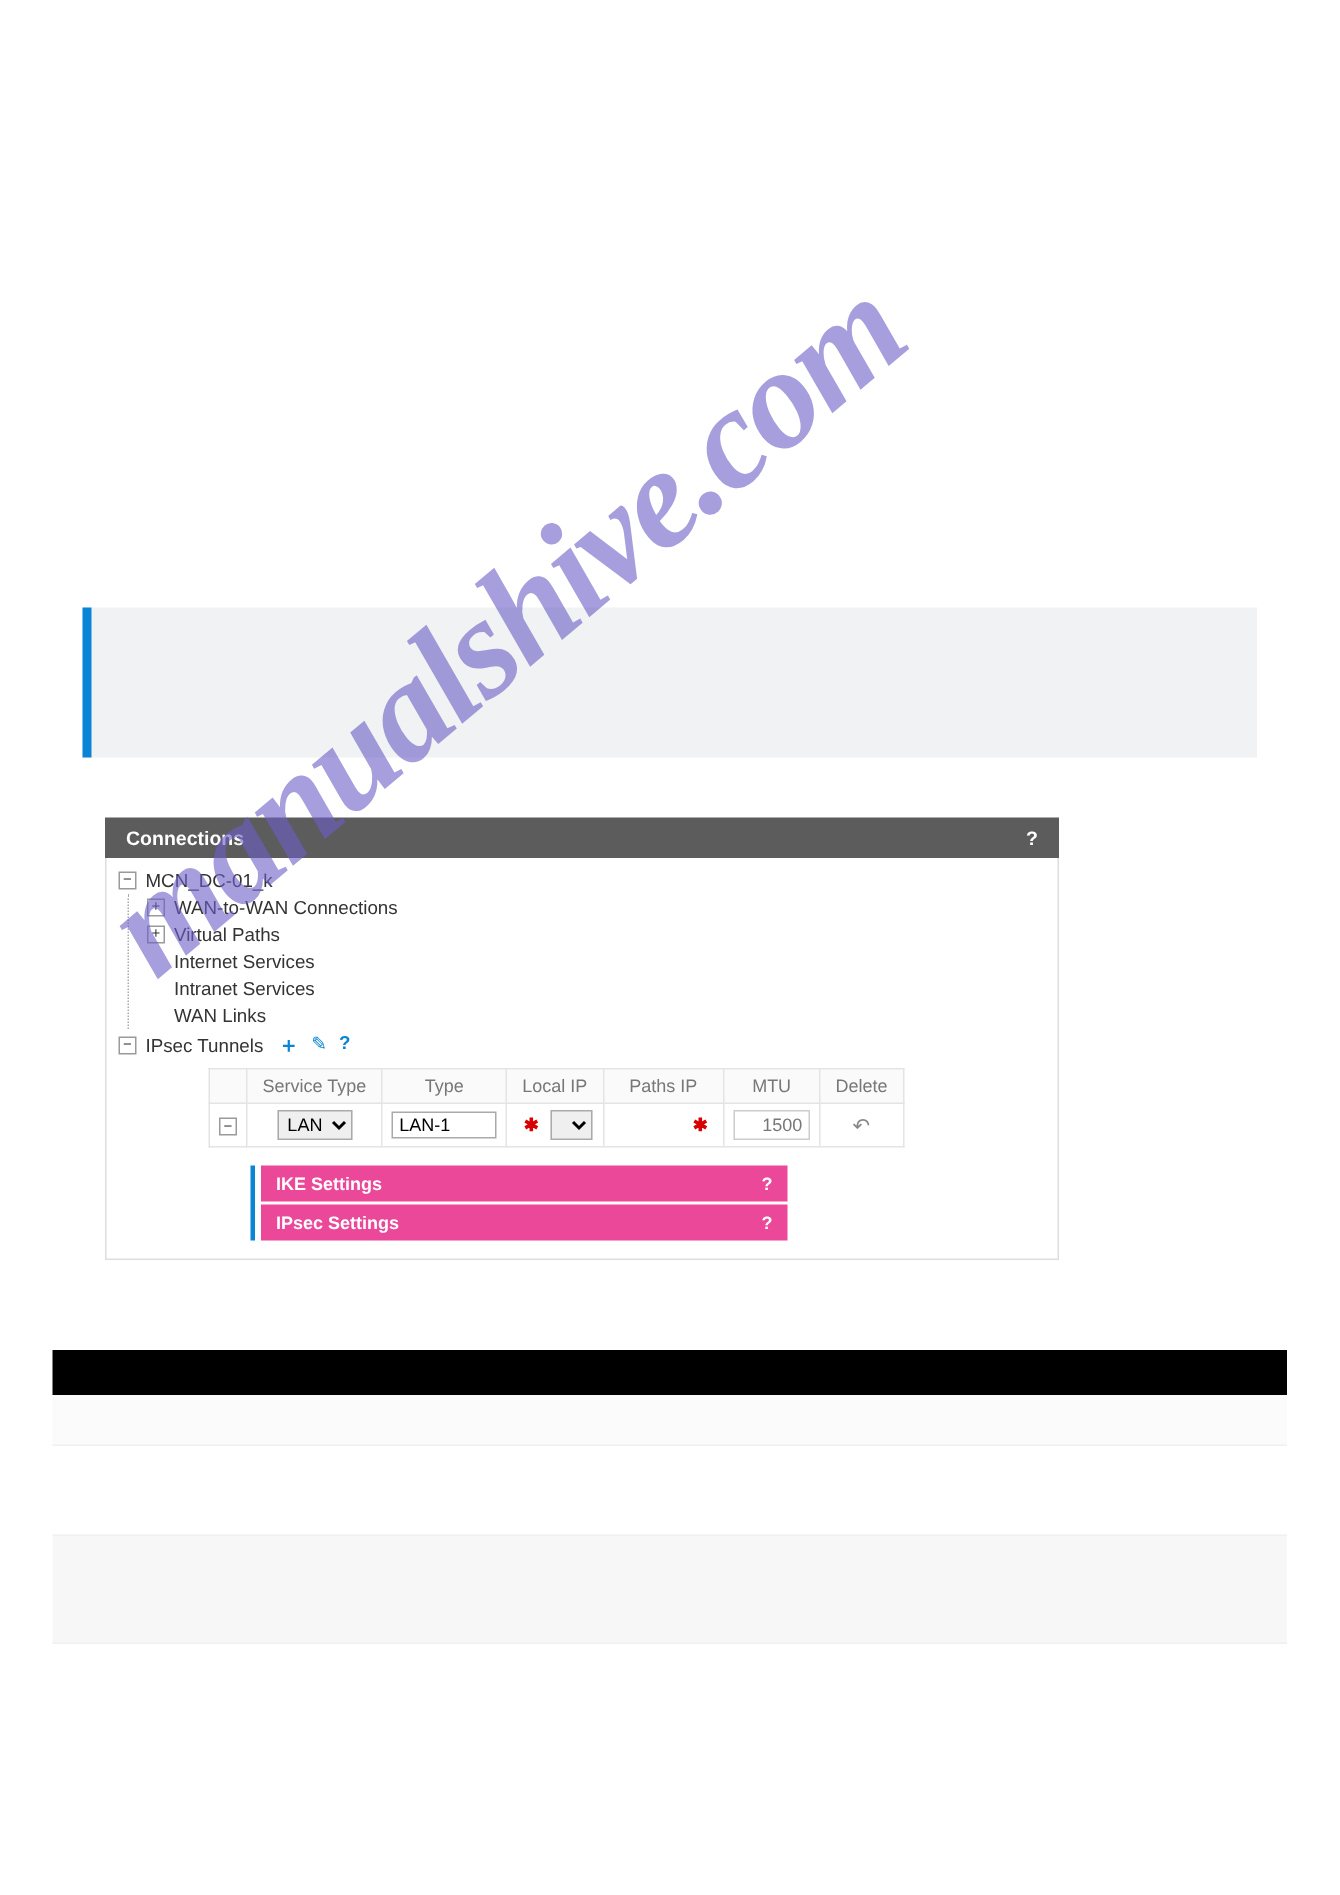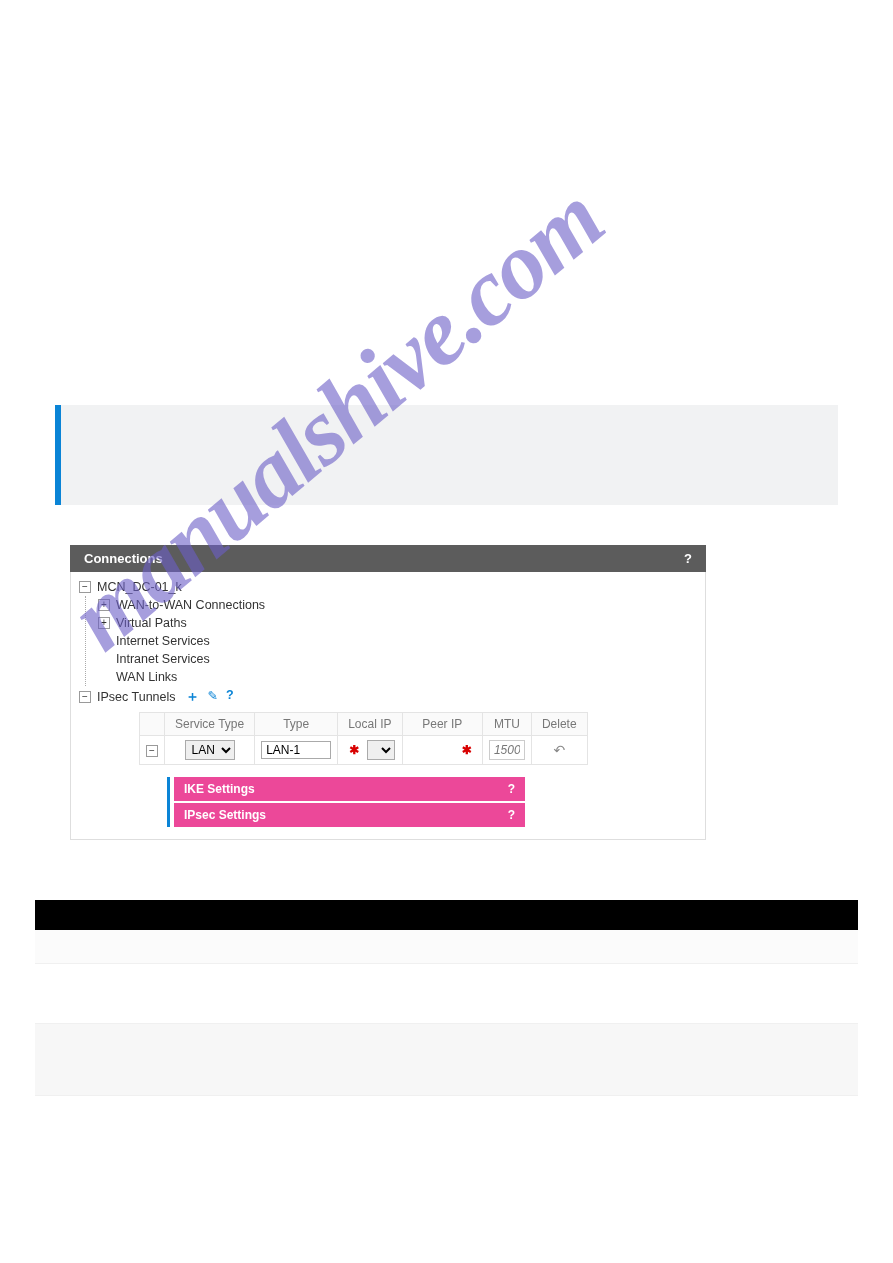--- a/index.html
+++ b/index.html
@@ -207,7 +207,7 @@
               <th>Service Type</th>
               <th>Type</th>
               <th>Local IP</th>
-              <th>Peer IP</th>
+              <th>Paths IP</th>
               <th>MTU</th>
               <th>Delete</th>
             </tr>

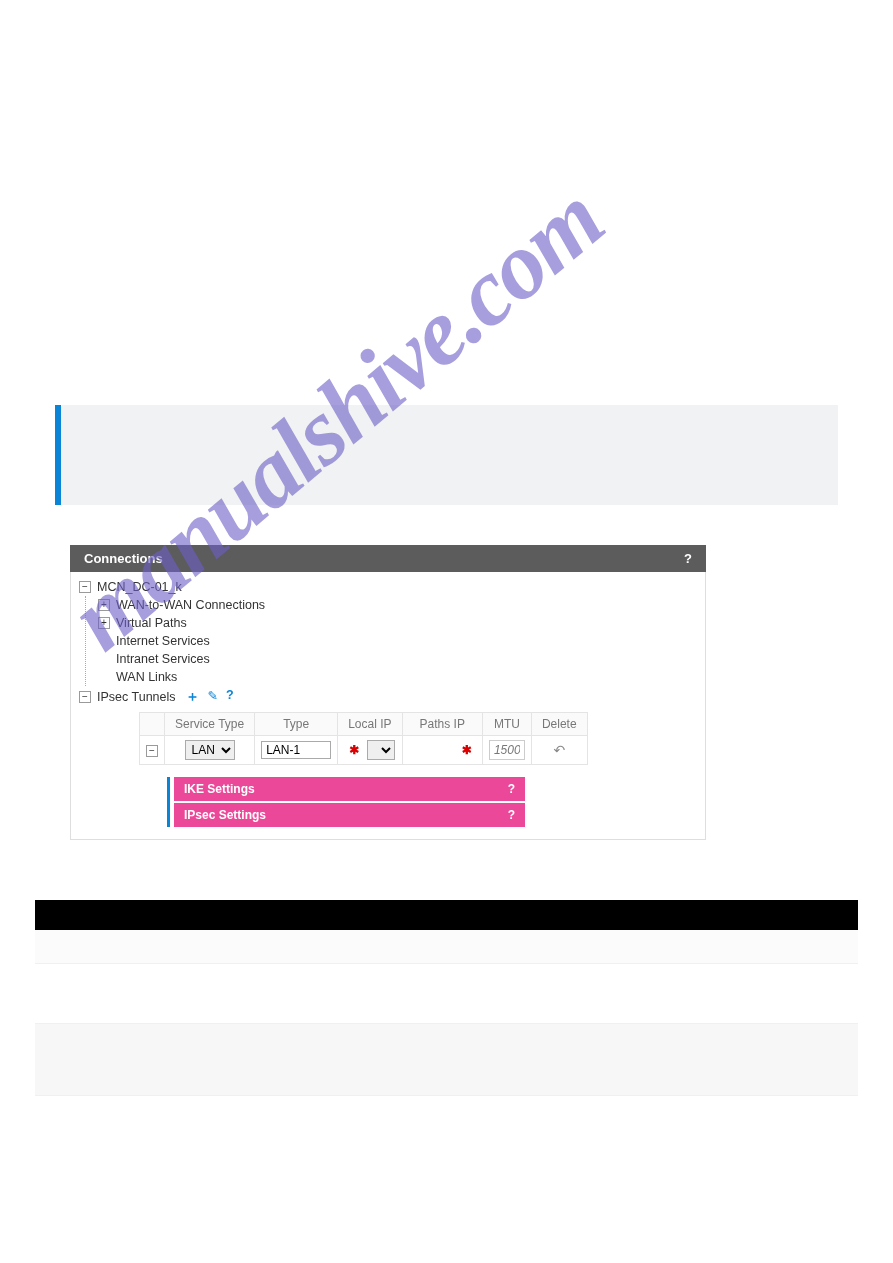--- a/index.html
+++ b/index.html
@@ -91,12 +91,11 @@
 .req { color: #d80000; font-weight: 700; padding: 0 4px; }
 .mtu-box {
   border: 1px solid #ccc;
-  width: 36px;
+  width: 51px;
   text-align: right;
   padding: 2px 4px;
   color: #777;
   font-size: 12px;
-  font-style: italic;
 }
 .undo { color: #888; font-size: 14px; }
 .sub-settings {

